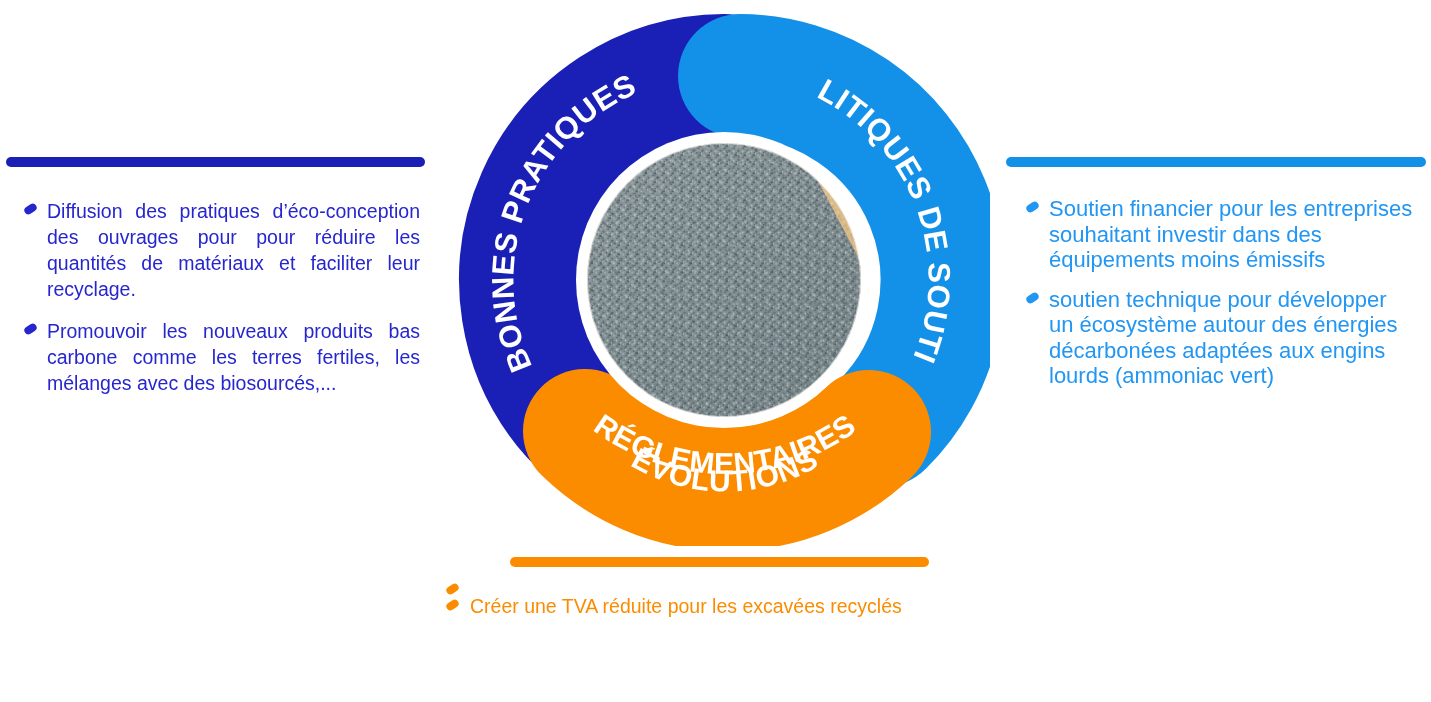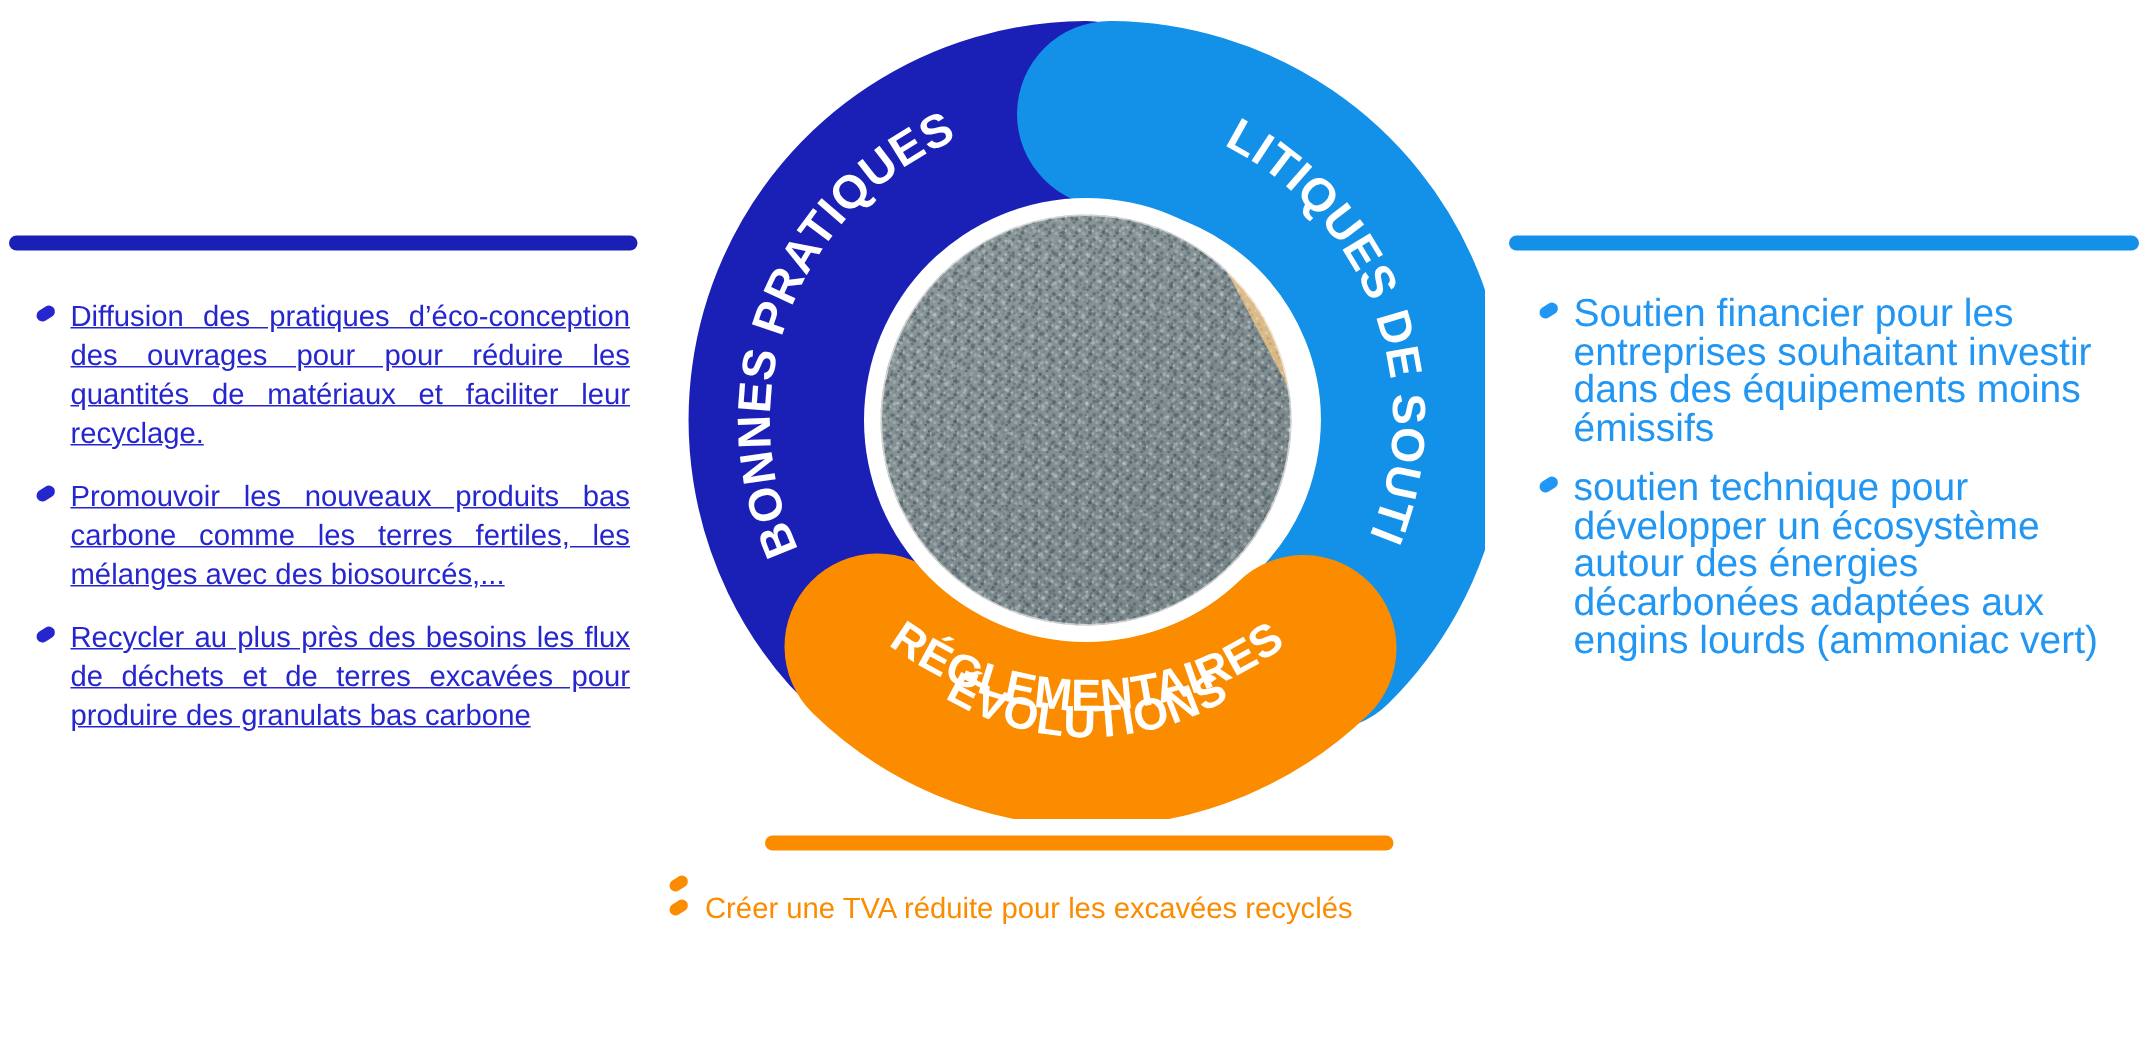--- a/index.html
+++ b/index.html
@@ -72,7 +72,6 @@
     font-size: 19.5px;
     line-height: 26px;
     text-align: justify;
-    text-decoration: underline;
   }
   #list-left .bullet-item { margin-bottom: 16px; }
   #list-left .bullet-glyph span { background: #2626cf; }

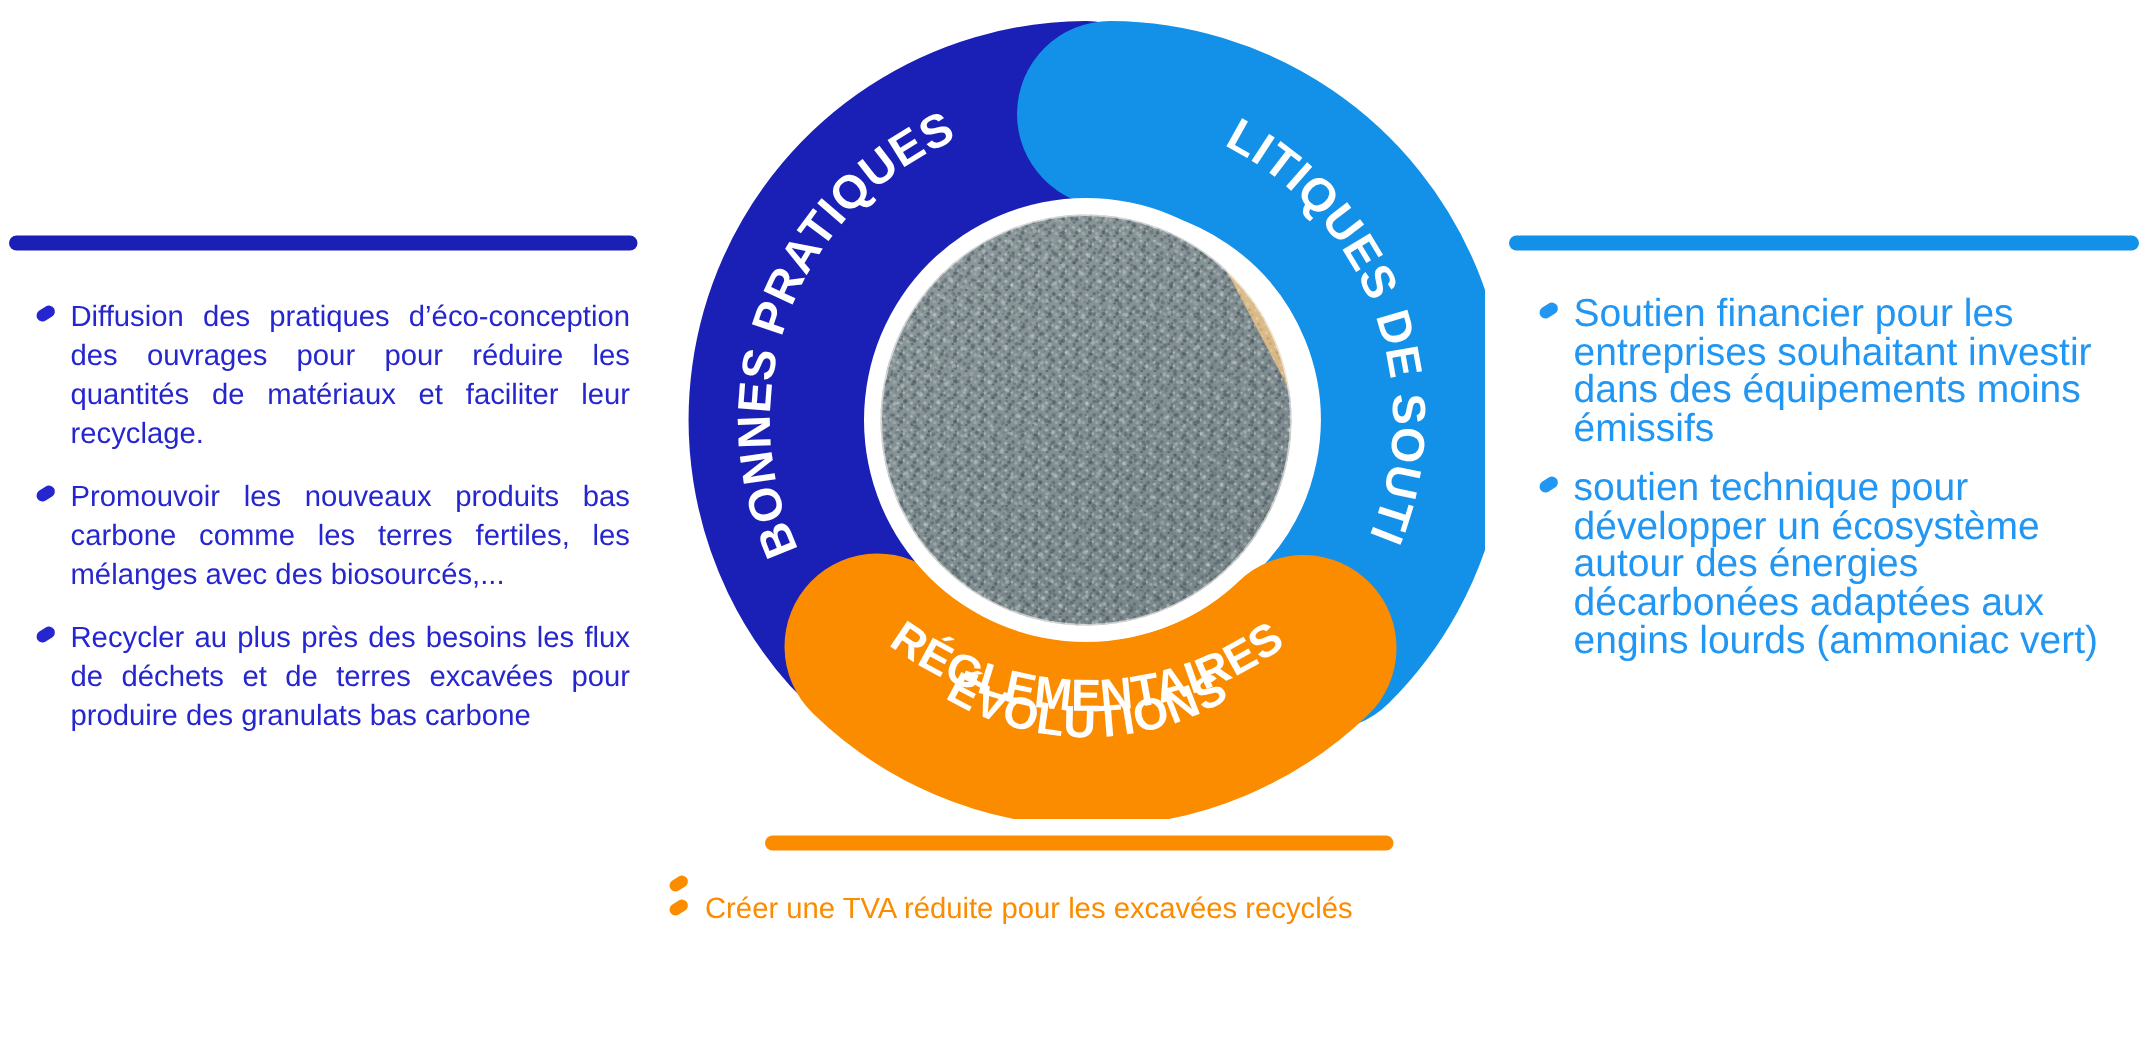--- a/index.html
+++ b/index.html
@@ -82,7 +82,7 @@
     top: 196px;
     width: 392px;
     color: #2196f3;
-    font-size: 26px;
+    font-size: 22px;
     line-height: 25.5px;
     text-align: left;
   }

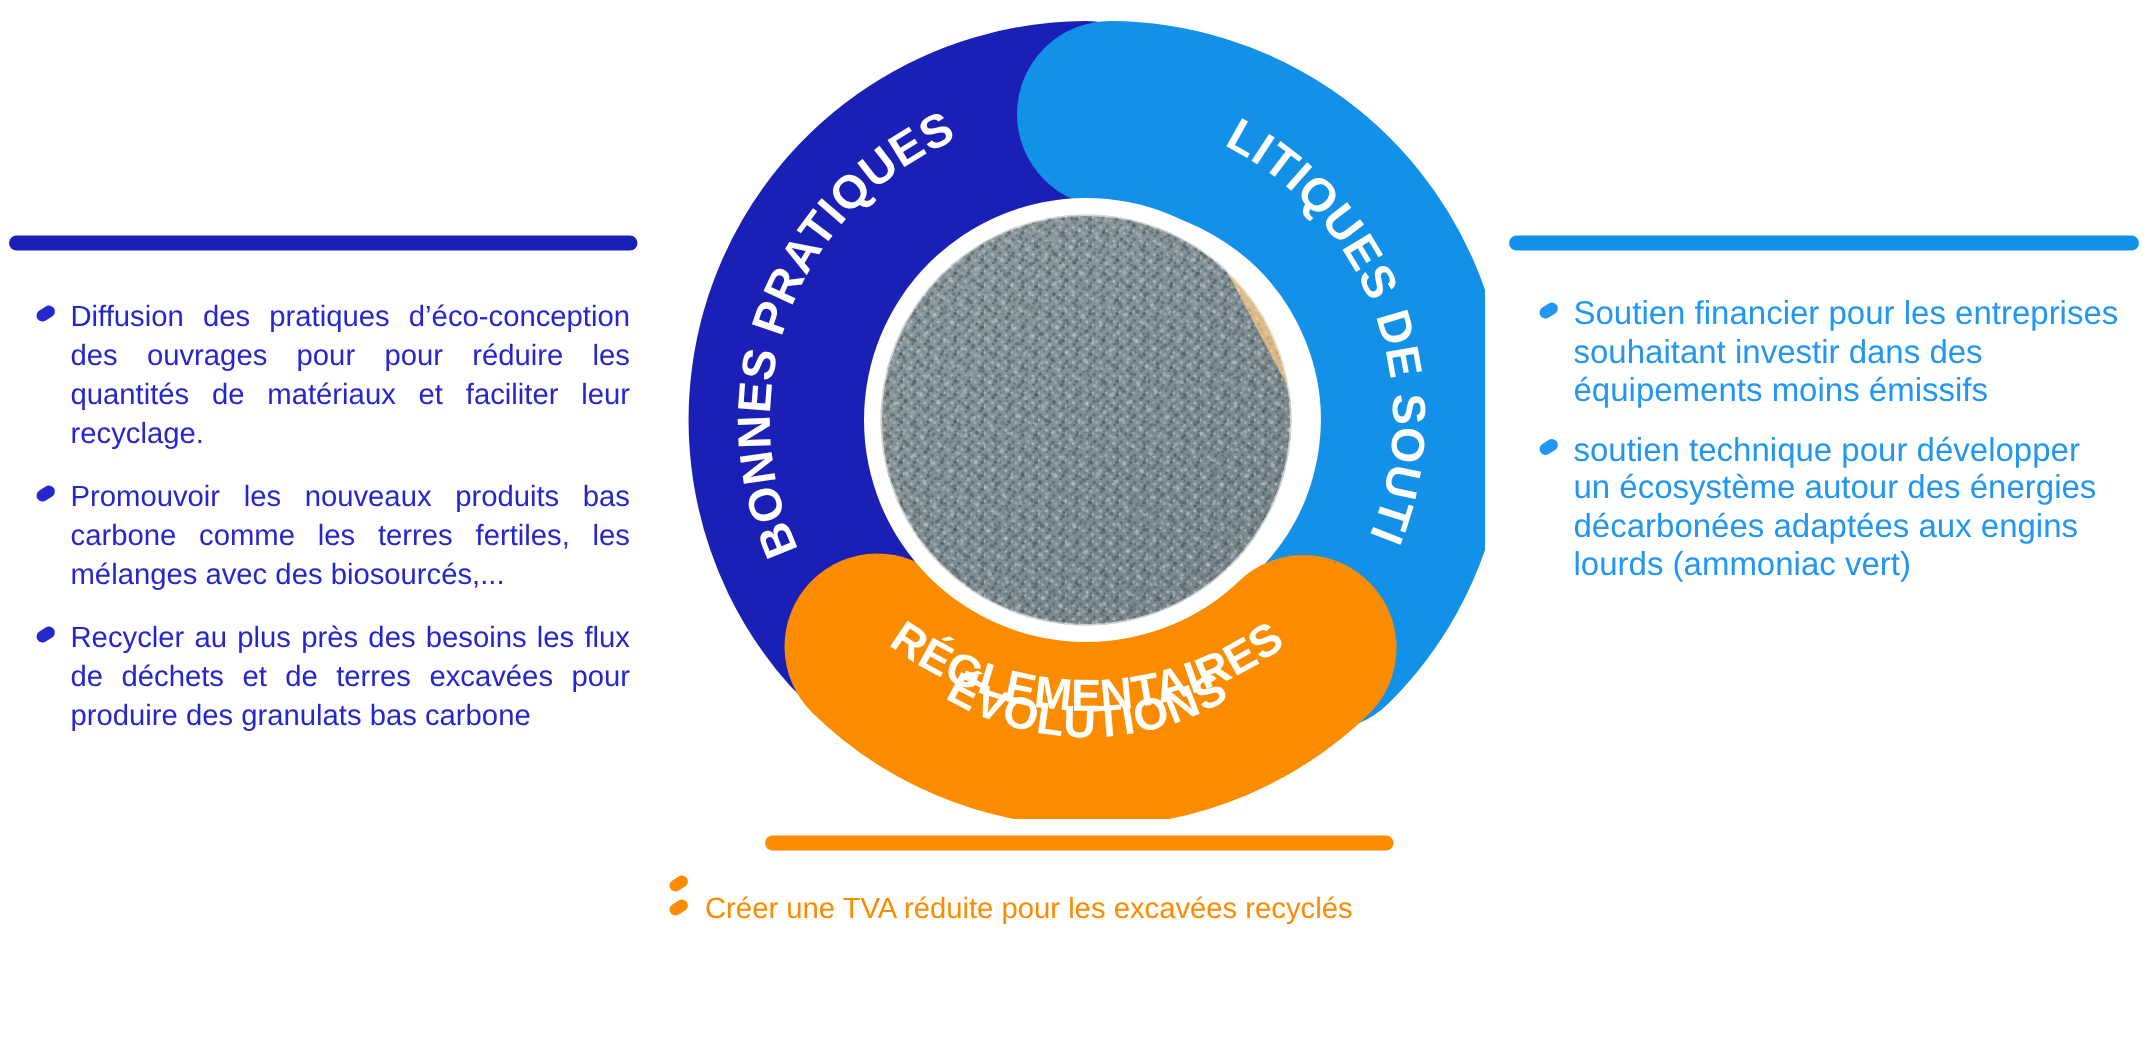--- a/index.html
+++ b/index.html
@@ -143,12 +143,6 @@
           <span></span>
         </i>
       <span>Promouvoir les nouveaux produits bas carbone comme les terres fertiles, les mélanges avec des biosourcés,...</span>
-    </li>
-    <li class="bullet-item">
-      <i class="bullet-glyph">
-          <span></span>
-        </i>
-      <span>Recycler au plus près des besoins les flux de déchets et de terres excavées pour produire des granulats bas carbone</span>
     </li>
   </ul>
 

